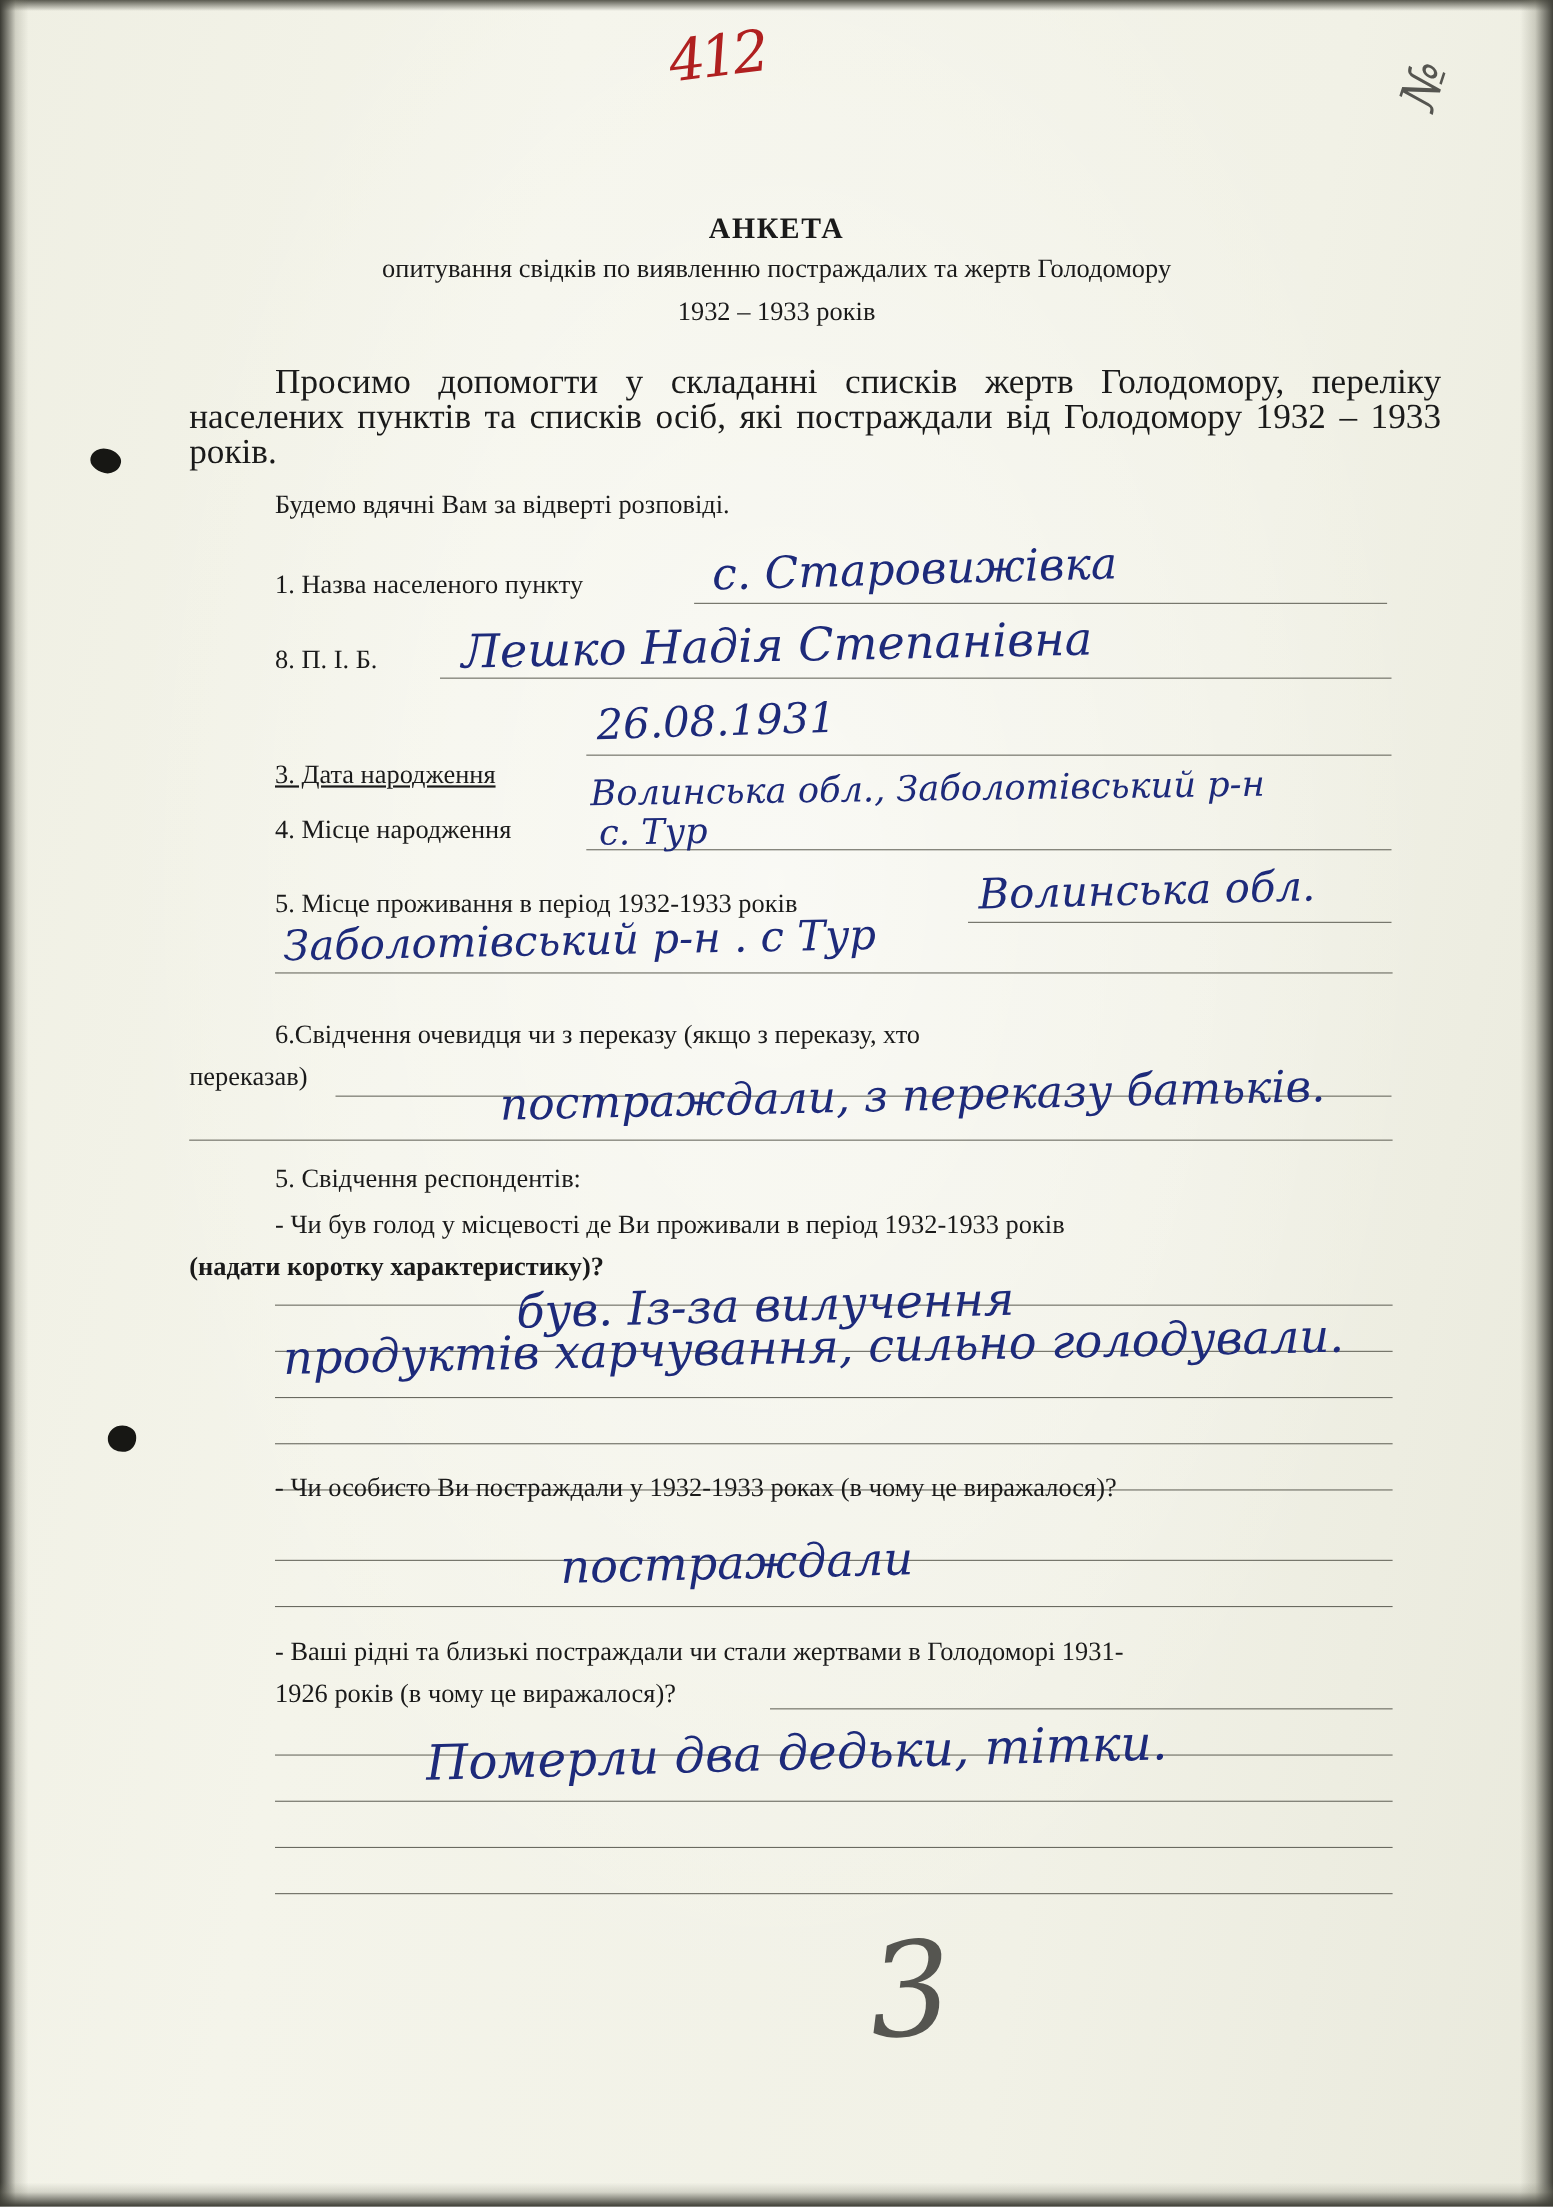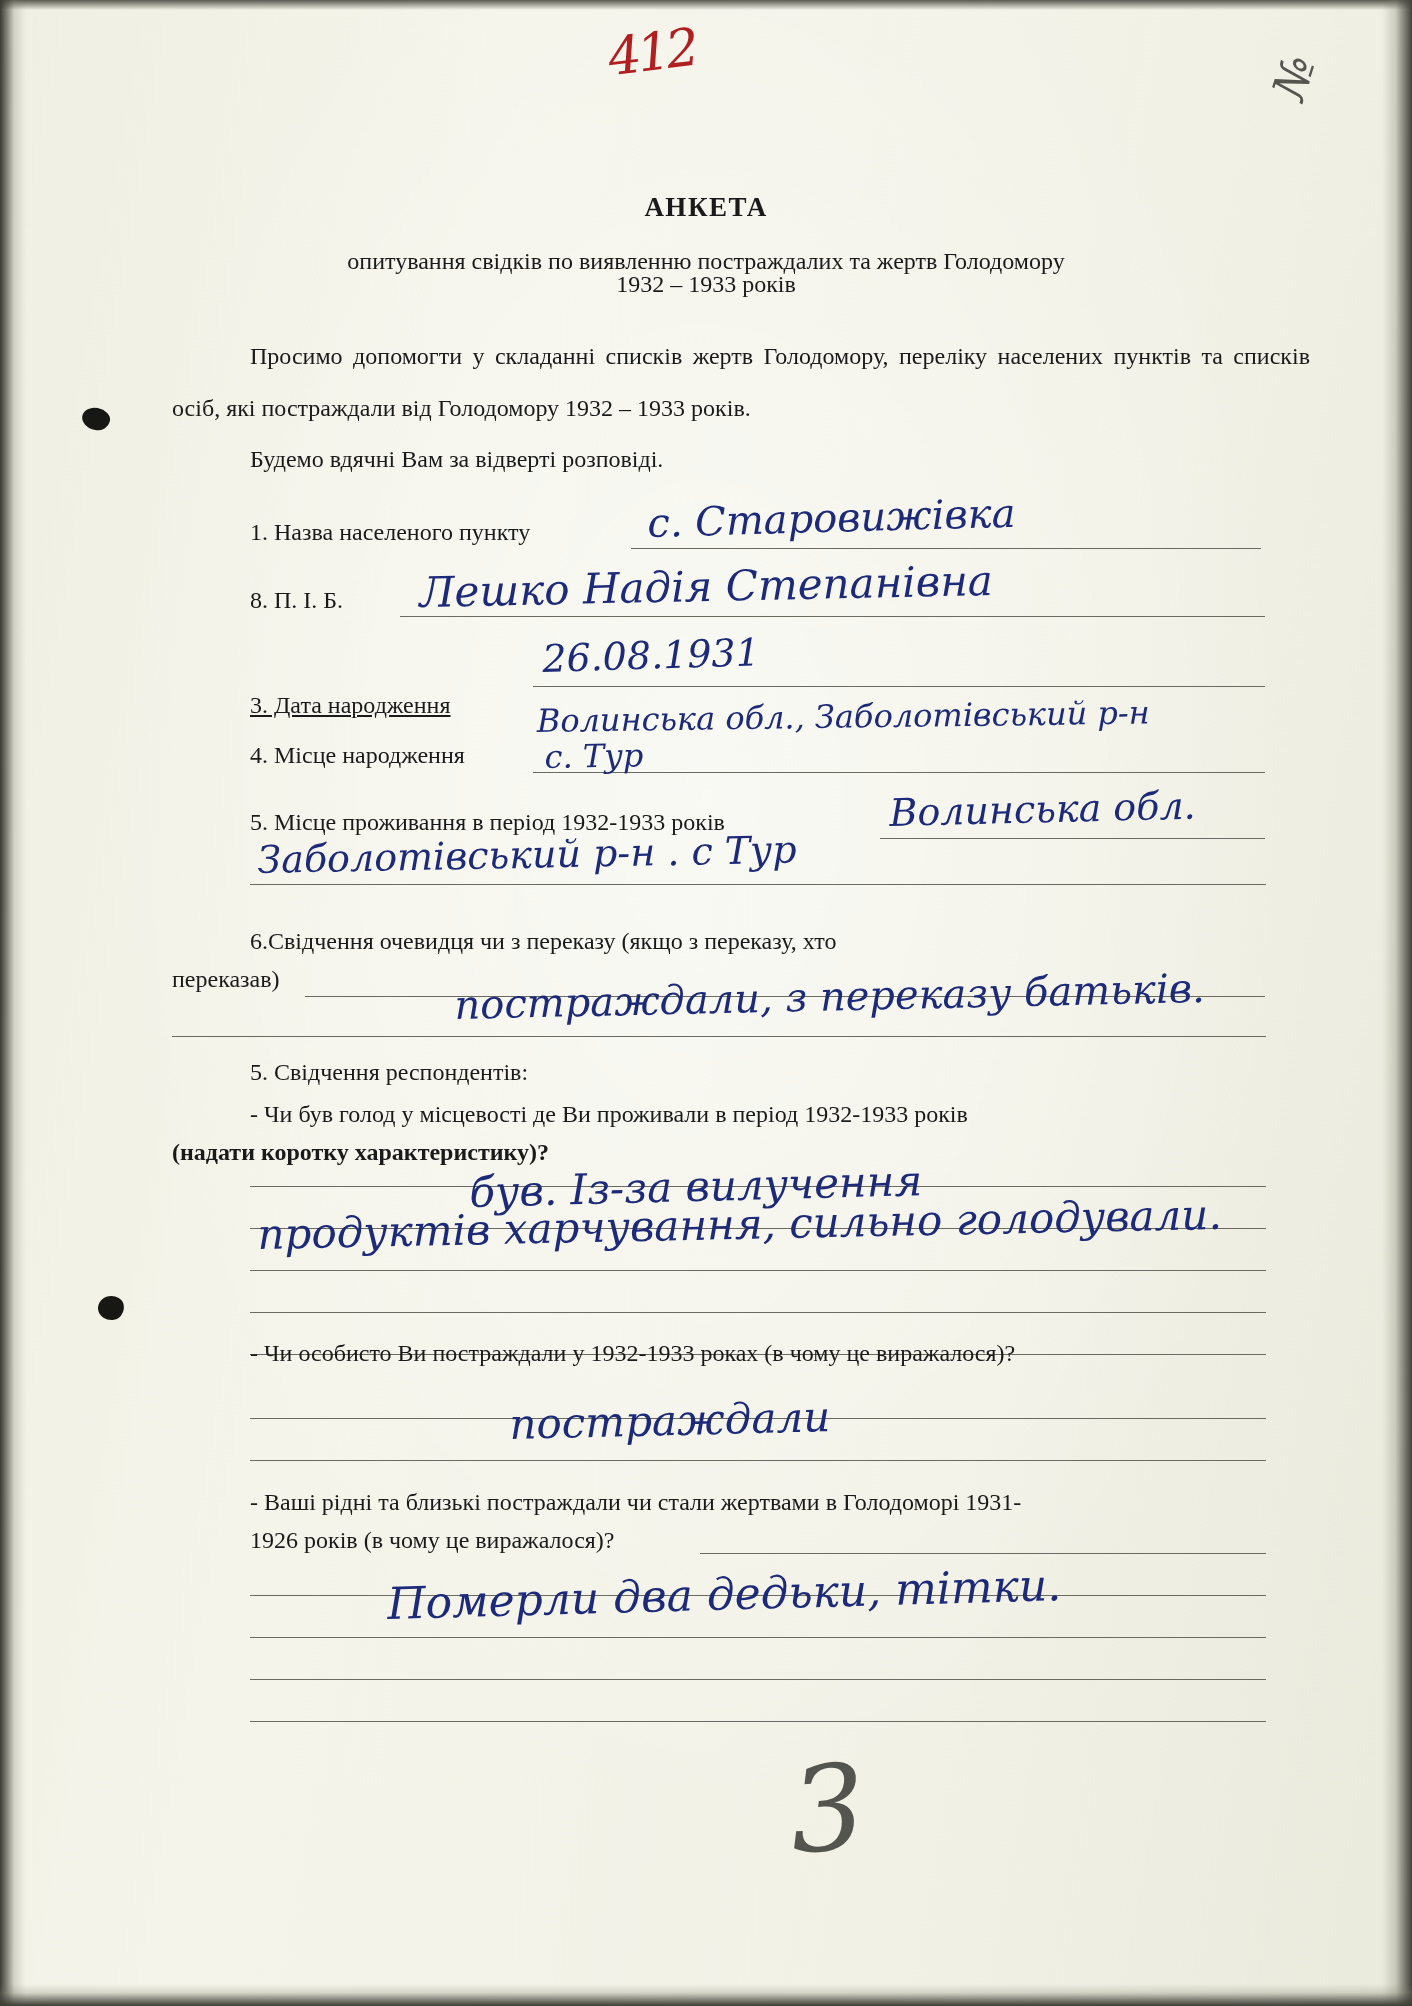--- a/index.html
+++ b/index.html
@@ -134,7 +134,7 @@
     <div class="blot" style="left:98px; top:1296px; width:26px; height:24px; transform: rotate(-8deg);"></div>
 
     <div class="title" style="top:192px;">АНКЕТА</div>
-    <div class="subtitle" style="top:248px;">опитування свідків по  виявленню постраждалих та  жертв  Голодомору</div>
+    <div class="subtitle" style="top:232px;">опитування свідків по  виявленню постраждалих та  жертв  Голодомору</div>
     <div class="subtitle" style="top:271px;">1932 – 1933 років</div>
 
     <div class="para" style="left:172px; top:330px; width:1138px; text-indent:78px;">Просимо  допомогти  у  складанні  списків  жертв    Голодомору,  переліку населених пунктів та списків осіб, які постраждали від Голодомору 1932 – 1933 років.</div>

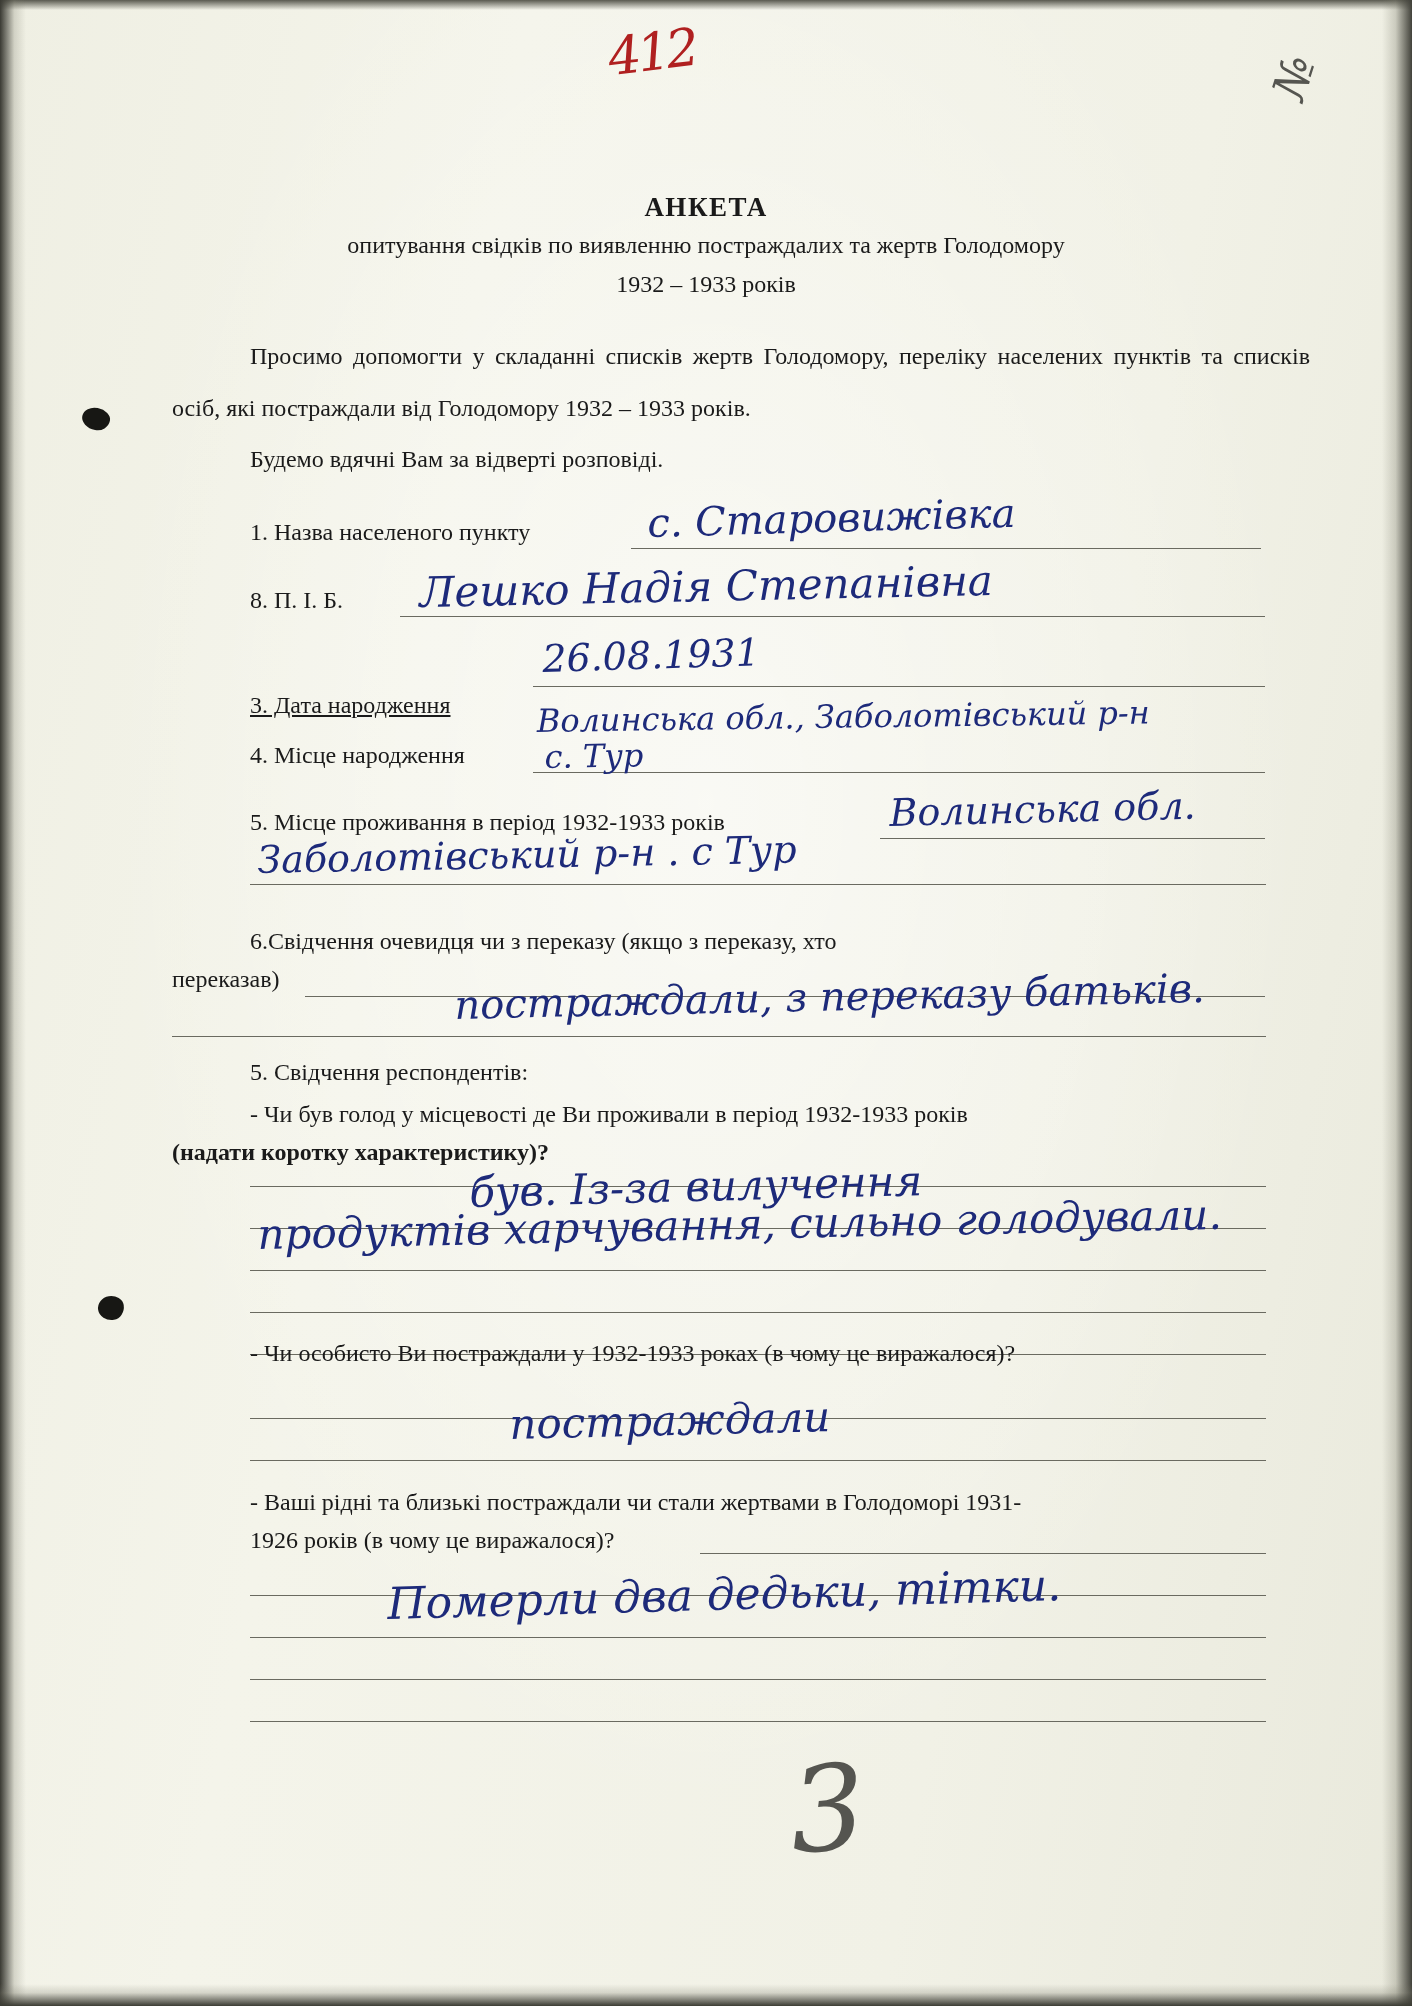--- a/index.html
+++ b/index.html
@@ -69,8 +69,8 @@
   }
   .para {
     position: absolute;
-    font-size: 24px;
-    line-height: 52px;
+    font-size: 32px;
+    line-height: 32px;
     text-align: justify;
   }
   .lbl {

